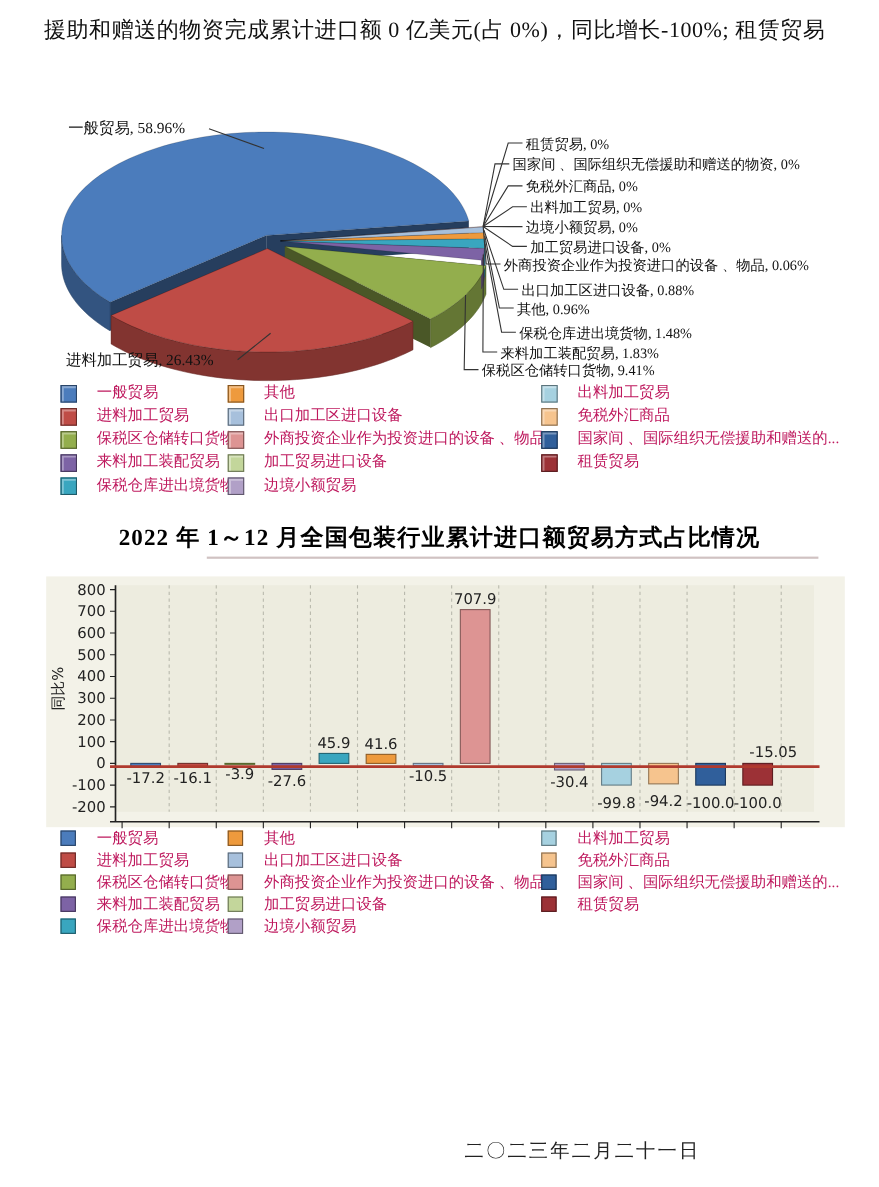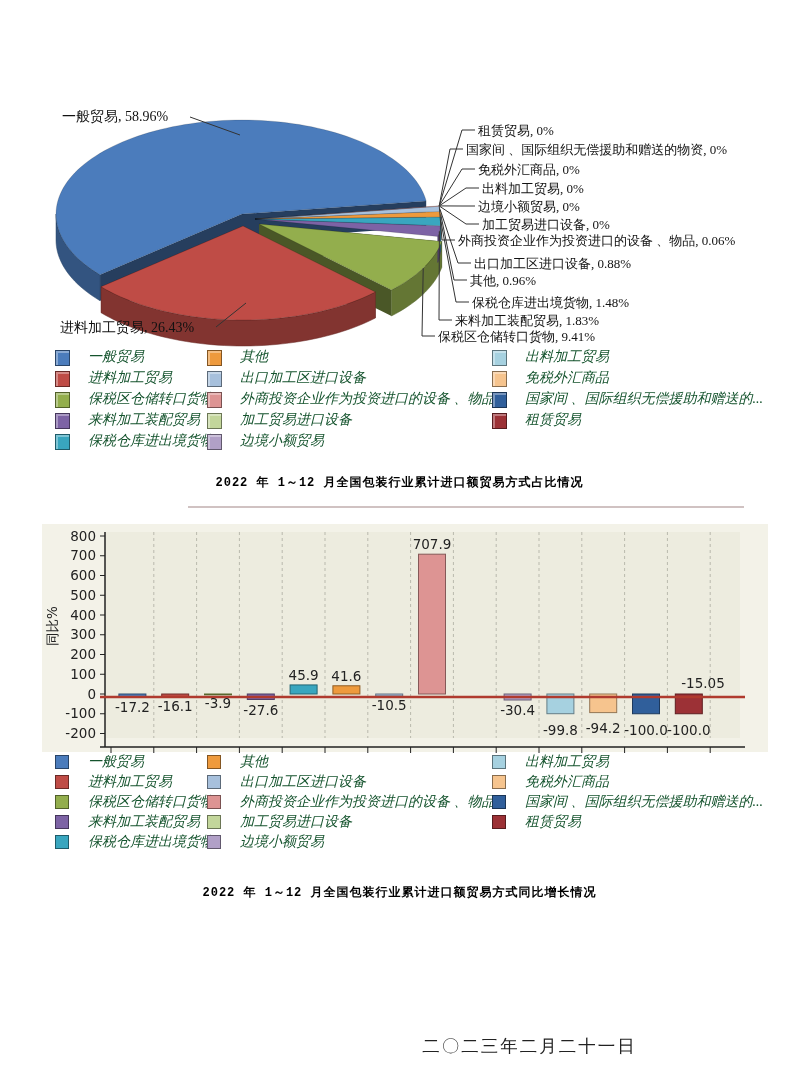--- a/index.html
+++ b/index.html
@@ -30,6 +30,7 @@
 
 <div class="page">
   <div class="intro">
+    <div>援助和赠送的物资完成累计进口额 0 亿美元(占 0%)，同比增长-100%; 租赁贸易</div>
   </div>
 
   <svg id="pie-svg" width="799" height="255">

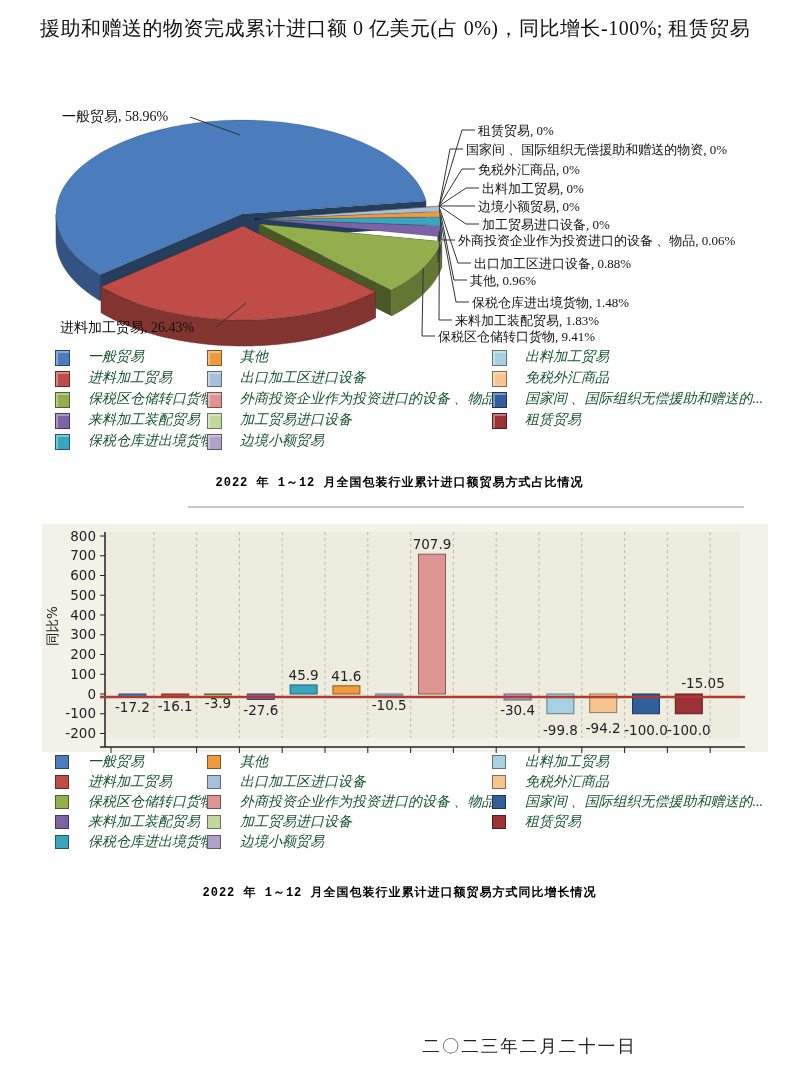--- a/index.html
+++ b/index.html
@@ -22,7 +22,7 @@
   #pie-legend{top:350px;height:105px;}
   #bar-legend{top:755px;height:100px;}
   .legend .sw{position:absolute;box-sizing:border-box;}
-  .legend .lb{position:absolute;font-size:14px;white-space:nowrap;color:#14532d;font-style:italic;}
+  .legend .lb{position:absolute;font-size:14px;white-space:nowrap;color:#be185d;}
   .chart-text{font-family:"DejaVu Sans","Liberation Sans",sans-serif;}
 </style>
 </head>

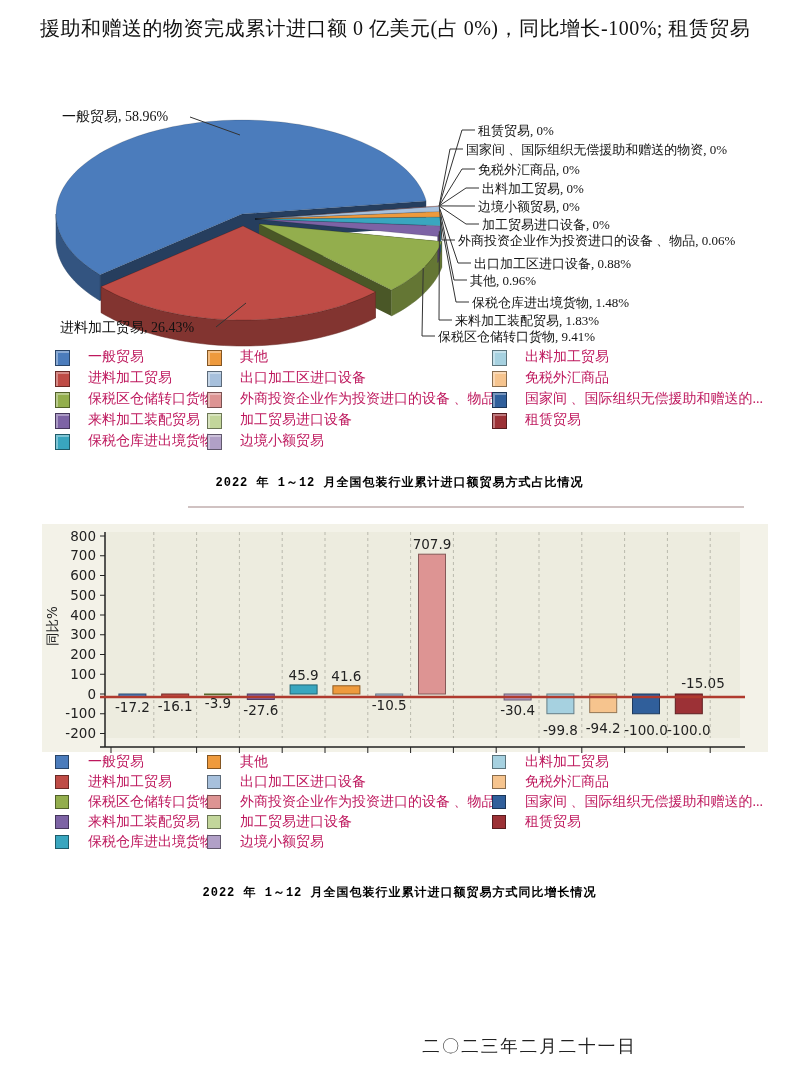--- a/index.html
+++ b/index.html
@@ -8,7 +8,7 @@
   .intro{position:absolute;left:40px;top:4px;width:730px;font-size:20px;line-height:48px;
          letter-spacing:0.5px;}
   .chart-title{position:absolute;left:0;width:799px;text-align:center;font-weight:bold;
-               font-size:12px;letter-spacing:1px;color:#000;font-family:Liberation Mono, monospace;}
+               font-size:21px;letter-spacing:1px;color:#000;}
   #pie-title{top:474px;}
   #bar-title{top:884px;}
   .date-line{position:absolute;left:130px;top:1034px;width:799px;text-align:center;

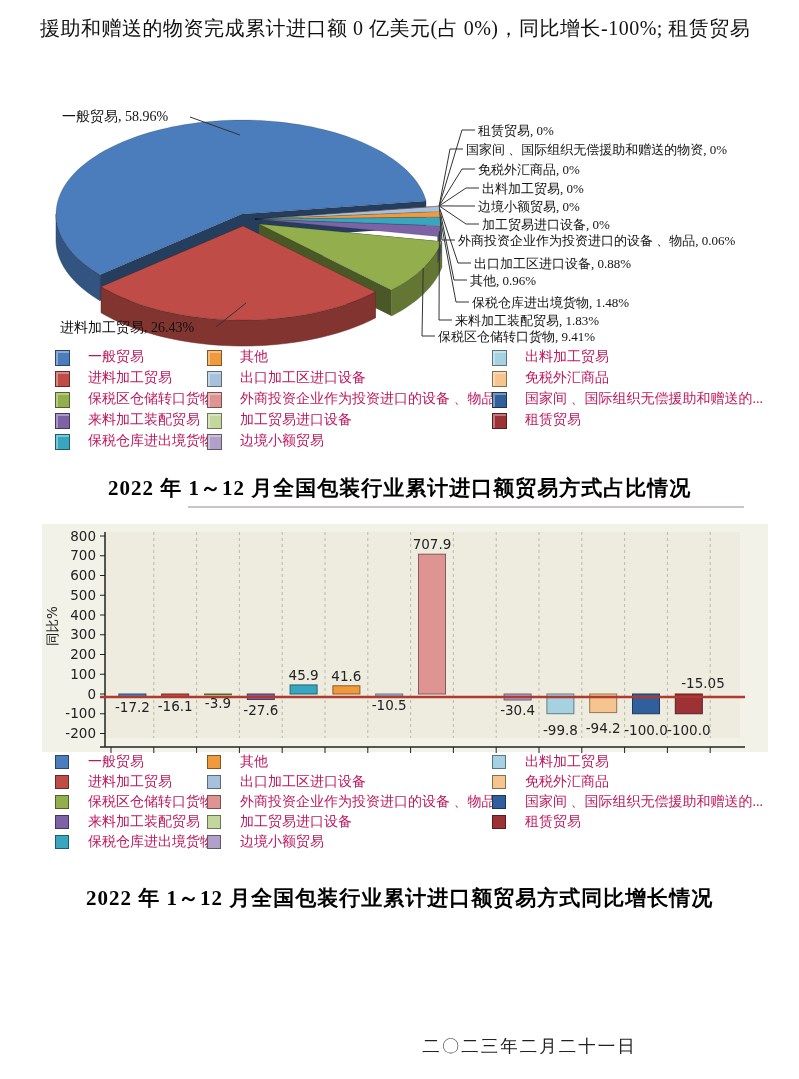--- a/index.html
+++ b/index.html
@@ -236,7 +236,6 @@
       <div class="lb" style="left: 525px; top: 58px;">租赁贸易</div>
     </div>
 
-  <div id="bar-title" class="chart-title">2022 年 1～12 月全国包装行业累计进口额贸易方式同比增长情况</div>
 
   <div class="date-line">二〇二三年二月二十一日</div>
 </div>

